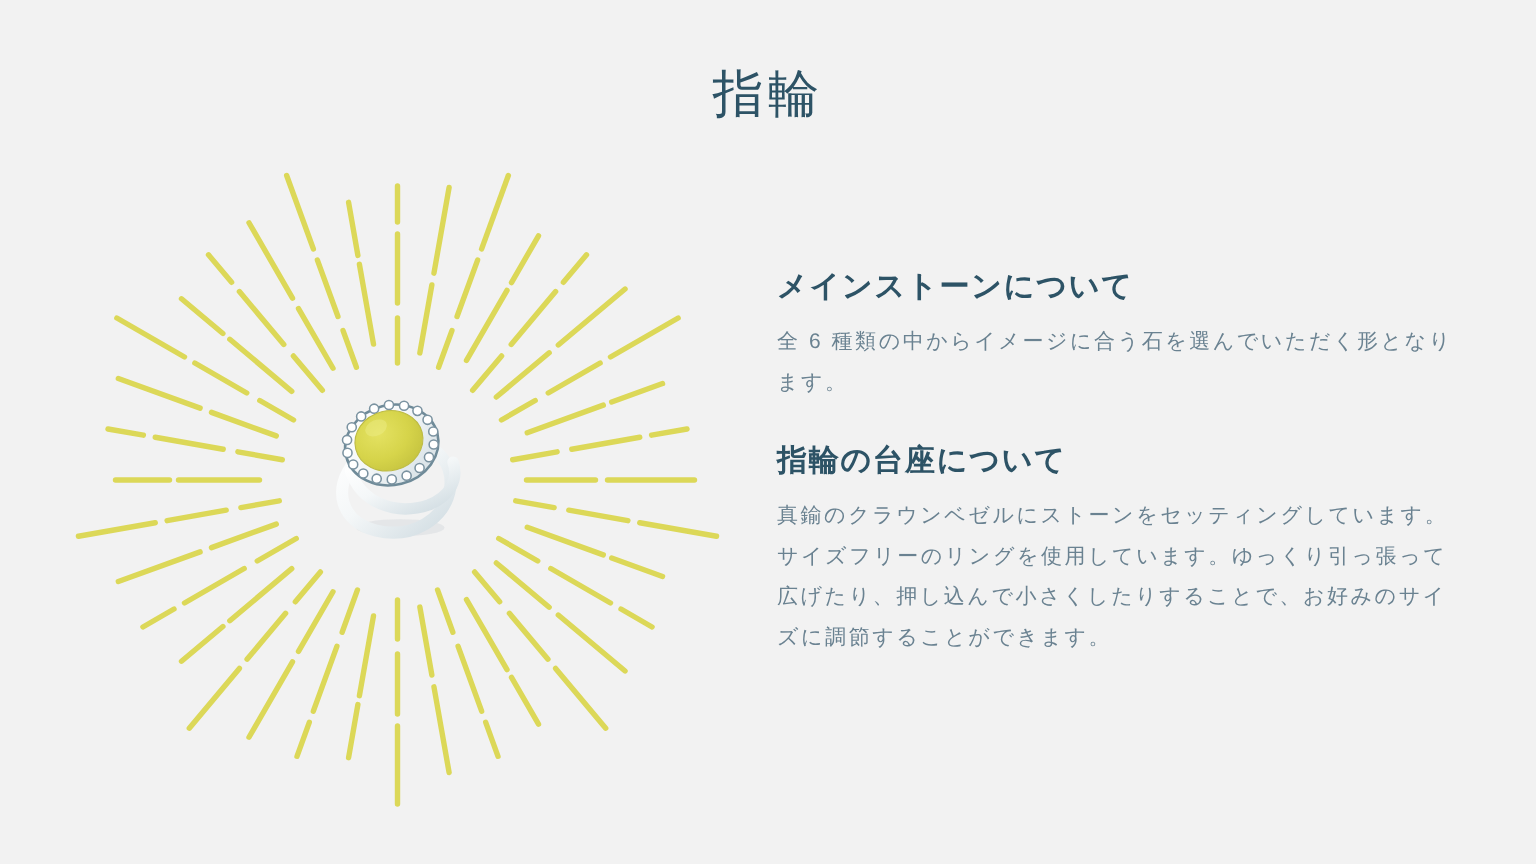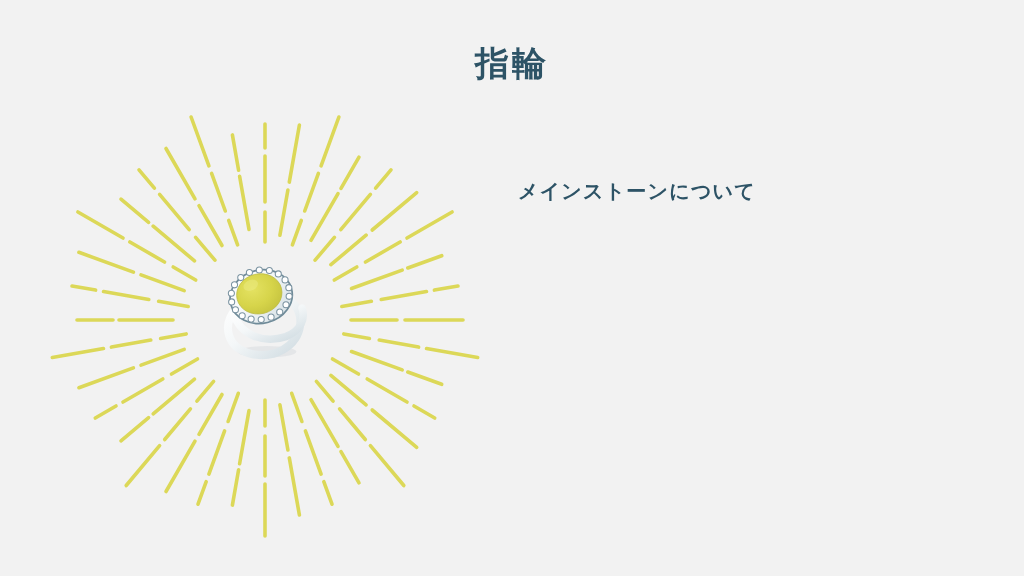--- a/index.html
+++ b/index.html
@@ -30,7 +30,7 @@
     width: 1024px;
     text-align: center;
     font-size: 34px;
-    font-weight: 700;
+    font-weight: 400;
     color: #2d5366;
     letter-spacing: 3px;
     line-height: 1.25;

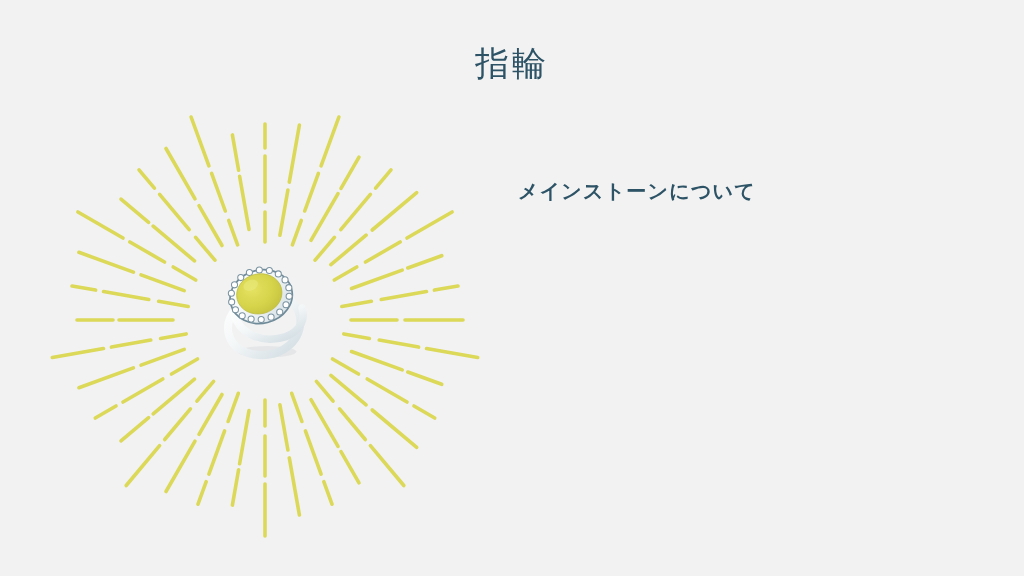--- a/index.html
+++ b/index.html
@@ -248,6 +248,7 @@
 
     <div class="section">
       <p class="section-heading">メインストーンについて</p>
+      <p class="section-body">全 6 種類の中からイメージに合う石を選んでいただく形となります。</p>
     </div>
 
 

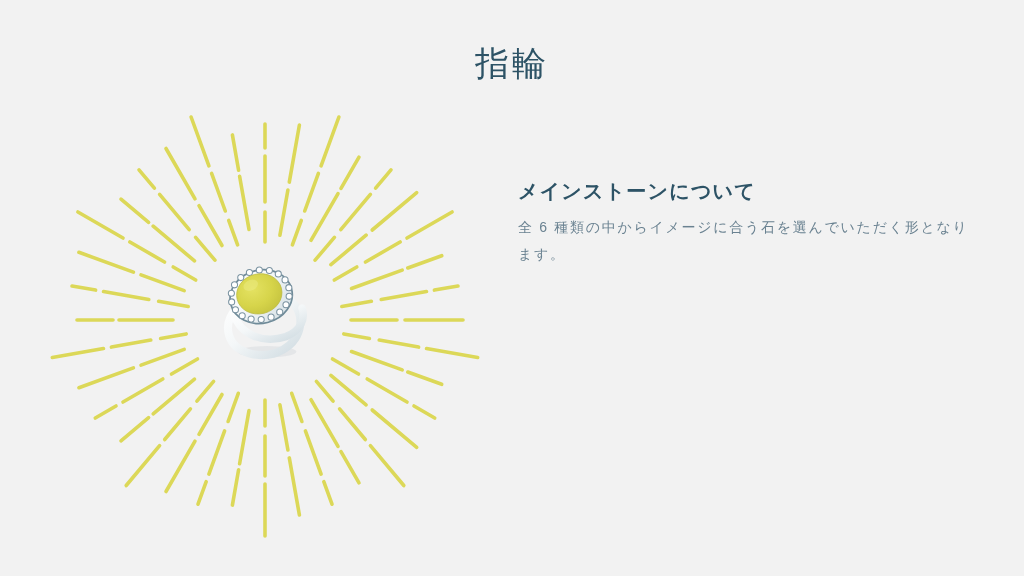--- a/index.html
+++ b/index.html
@@ -251,6 +251,10 @@
       <p class="section-body">全 6 種類の中からイメージに合う石を選んでいただく形となります。</p>
     </div>
 
+    <div class="section">
+      <p class="section-heading">指輪の台座について</p>
+      <p class="section-body">真鍮のクラウンベゼルにストーンをセッティングしています。サイズフリーのリングを使用しています。ゆっくり引っ張って広げたり、押し込んで小さくしたりすることで、お好みのサイズに調節することができます。</p>
+    </div>
 
   </div>
 

